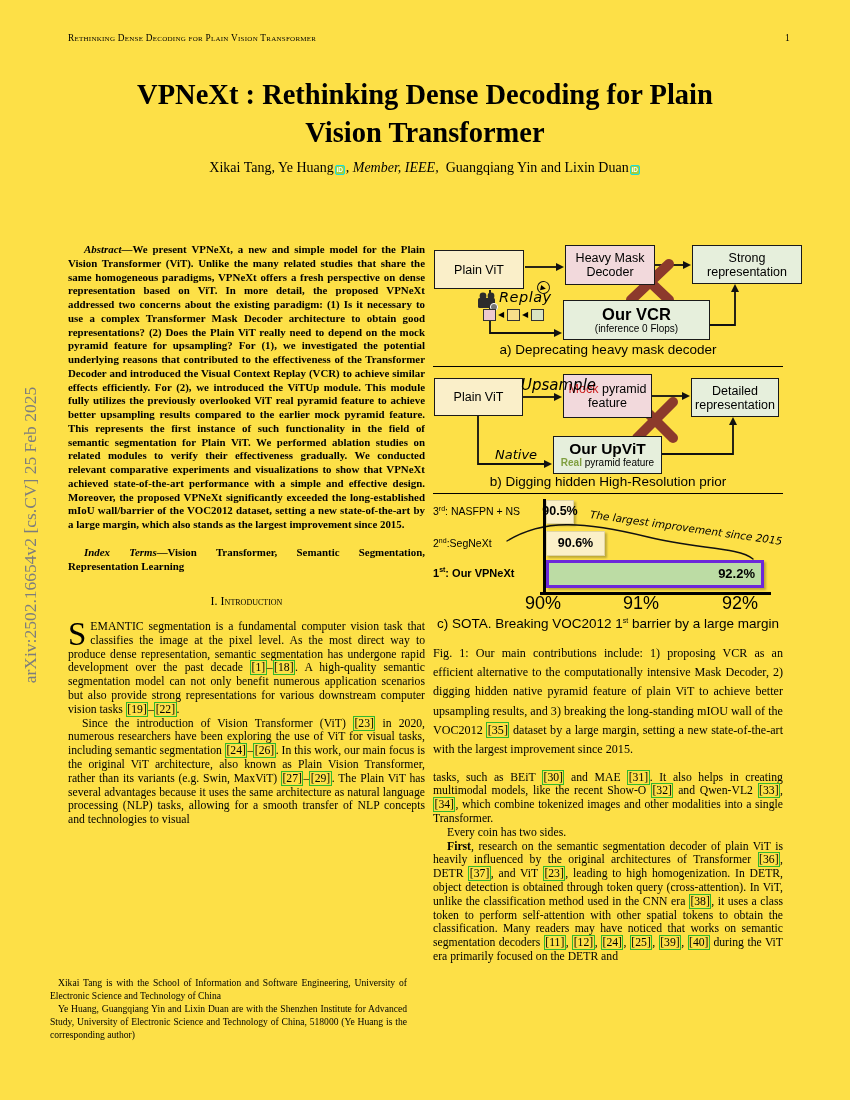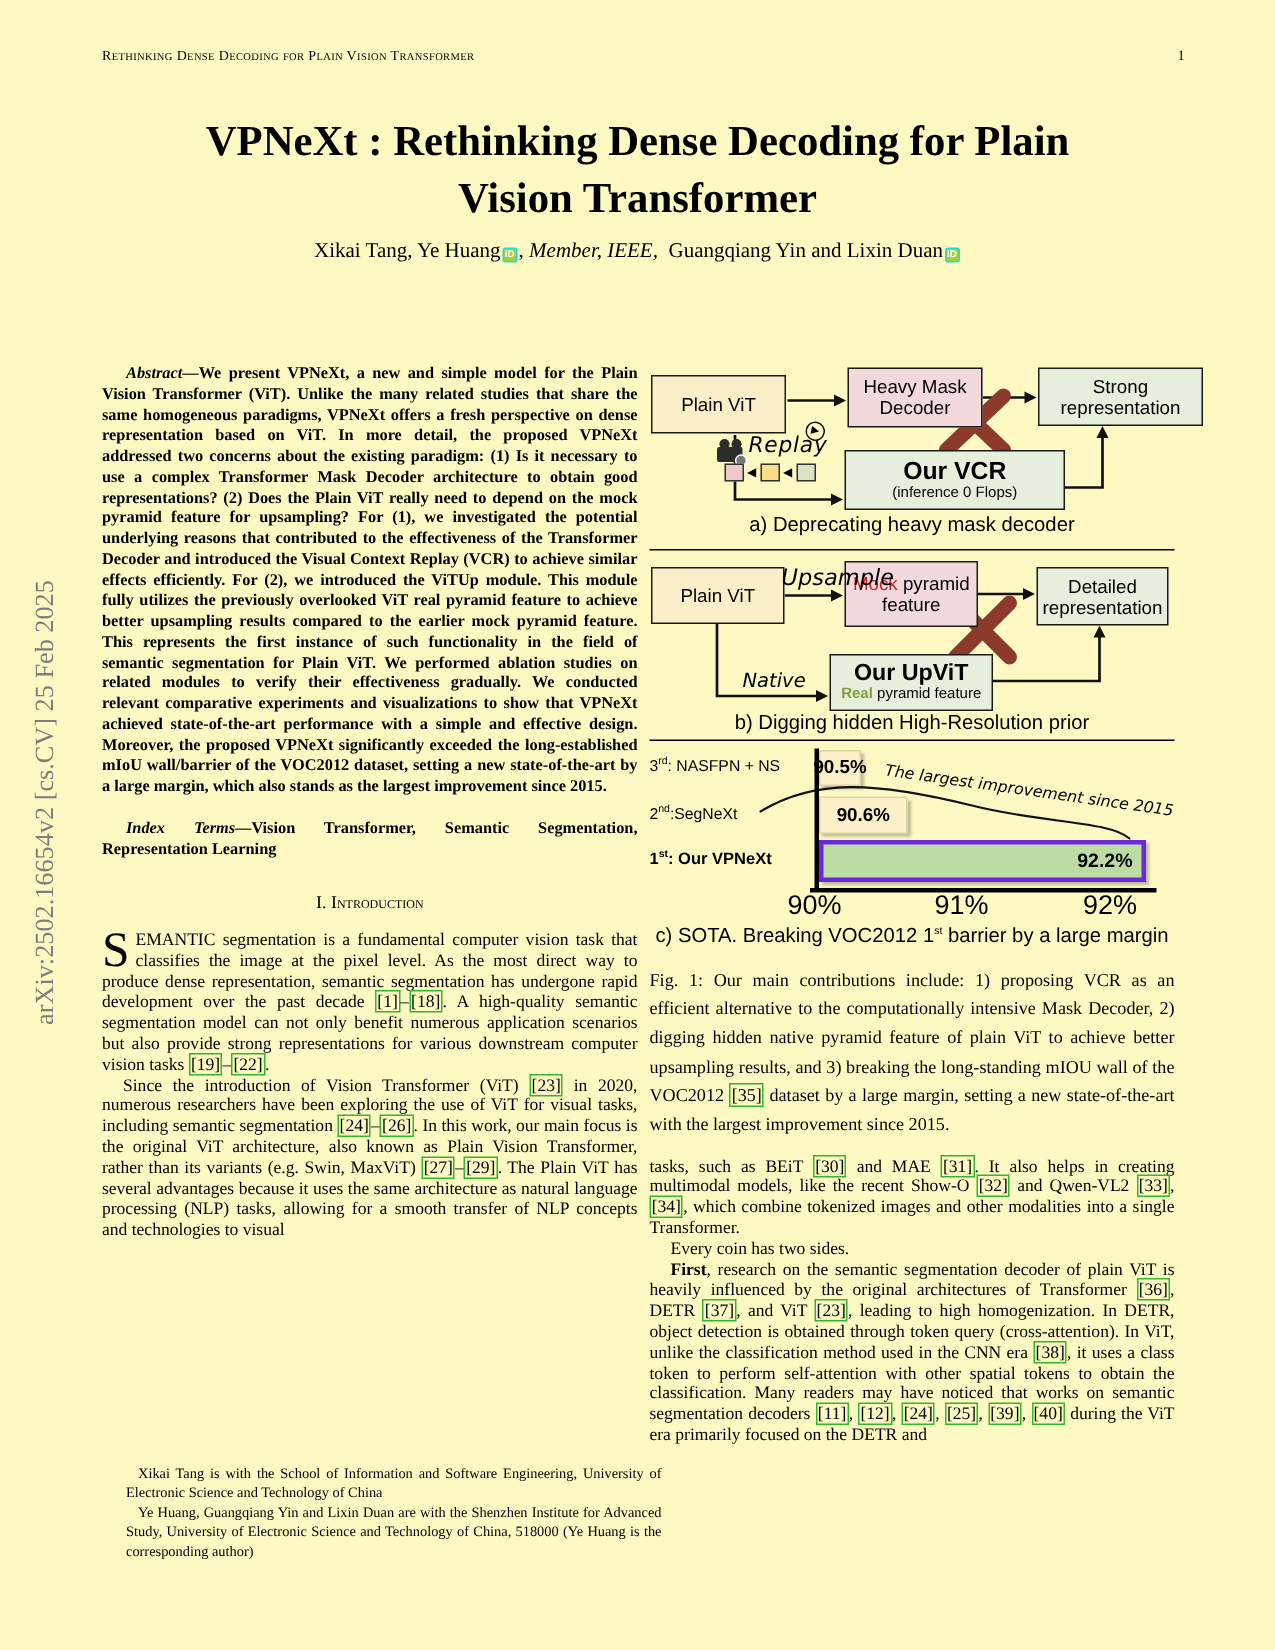--- a/index.html
+++ b/index.html
@@ -4,7 +4,7 @@
 <style>
   * { margin:0; padding:0; box-sizing:border-box; }
   html,body { background:#ffffff; }
-  .sheet { position:relative; width:850px; height:1100px; background:#fef9c3;
+  .sheet { position:relative; width:850px; height:1100px; background:#fde047;
            font-family:"Liberation Serif", serif; color:#000; overflow:hidden; }
 
   

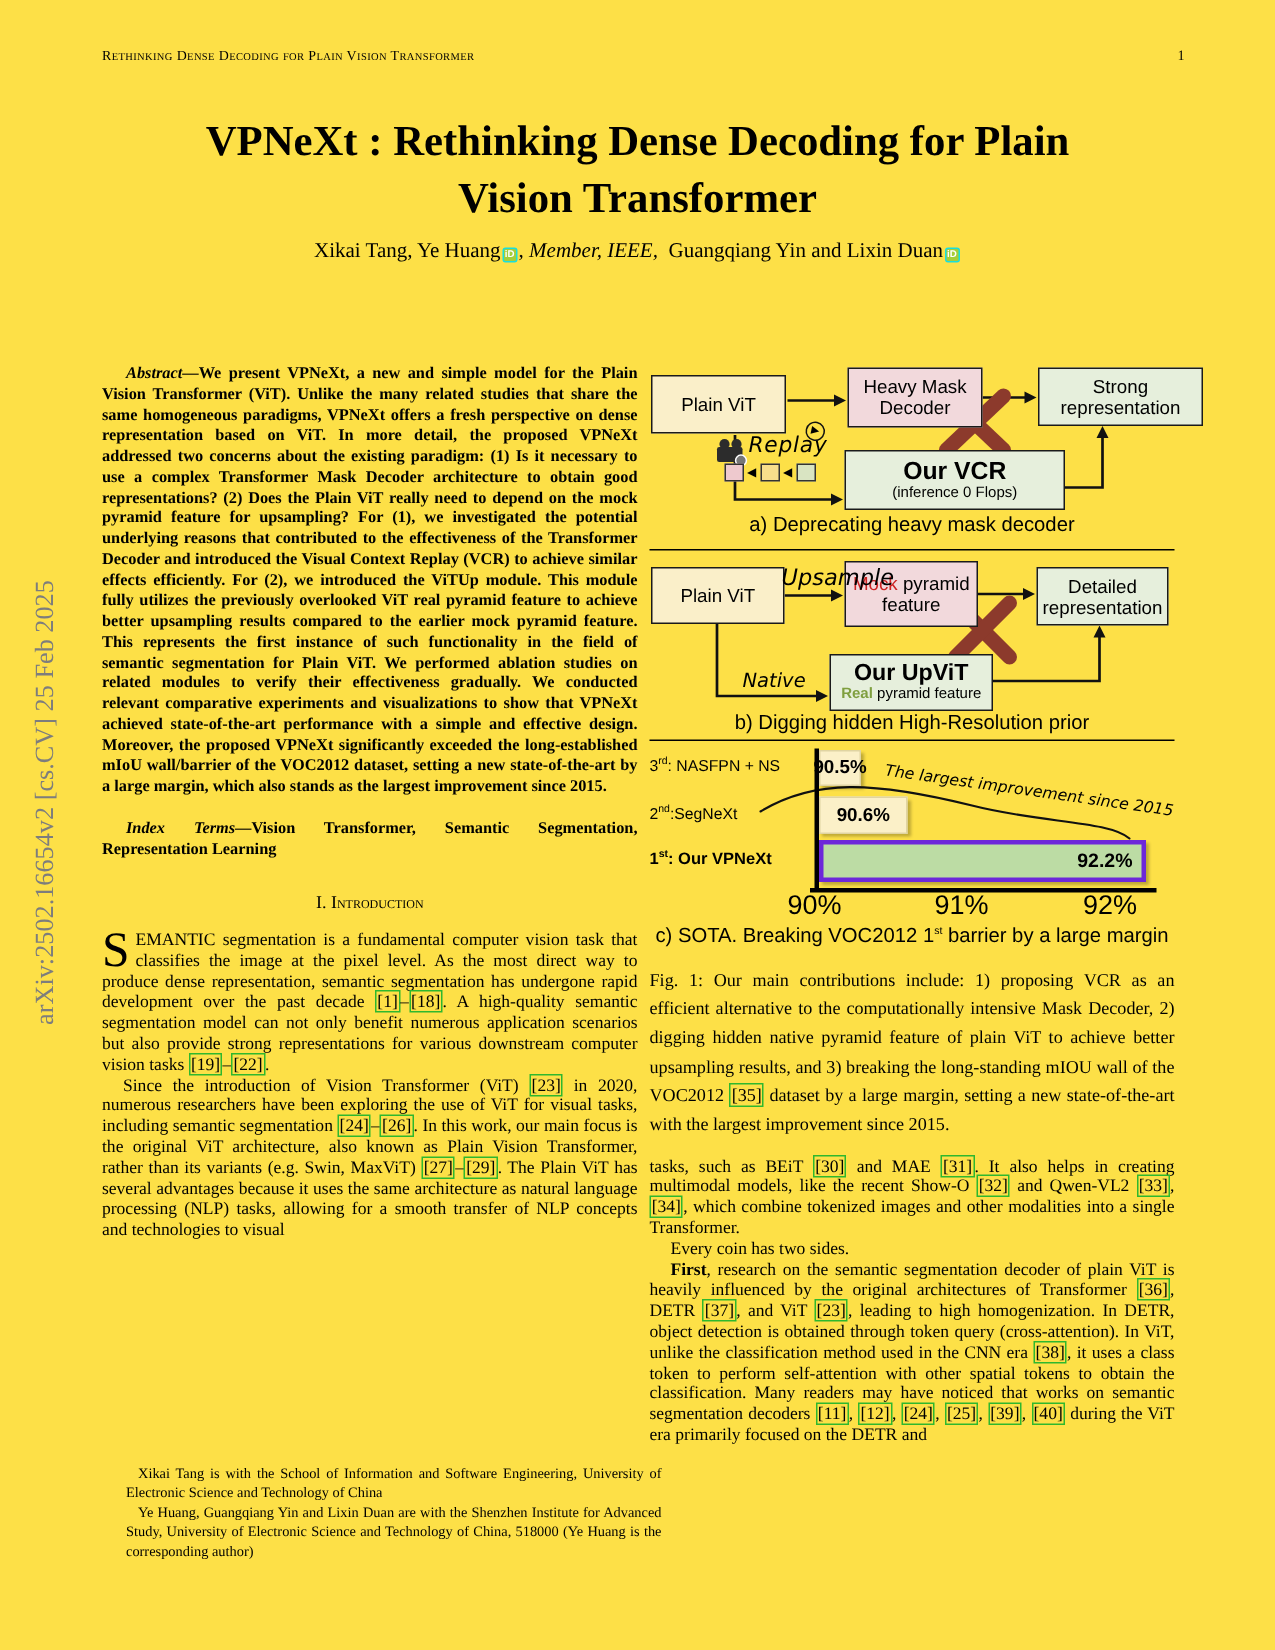--- a/index.html
+++ b/index.html
@@ -46,7 +46,7 @@
   .p-indent { text-indent:14px; }
   .dropcap { float:left; font-size:33px; line-height:26px; padding:1px 4px 0 0; }
 
-  .footnote { position:absolute; left:84px; top:977px; width:357px; font-size:9.6px;
+  .footnote { position:absolute; left:50px; top:977px; width:357px; font-size:9.6px;
               line-height:12.9px; text-align:justify; }
   .footnote p { text-indent:8px; }
 

